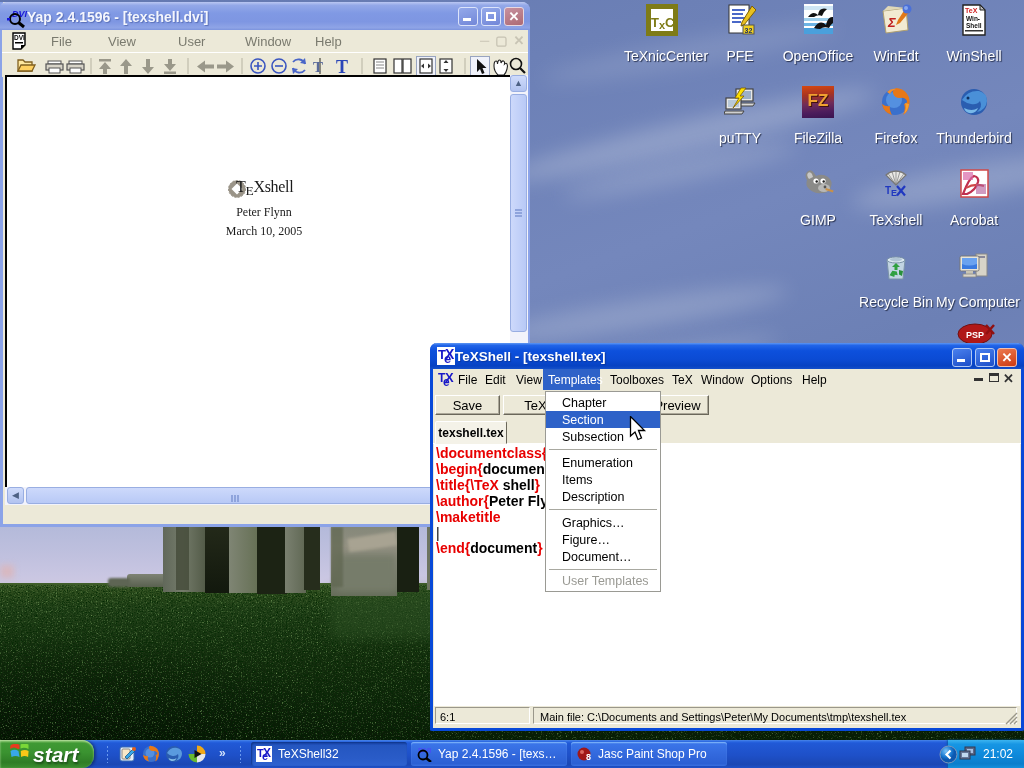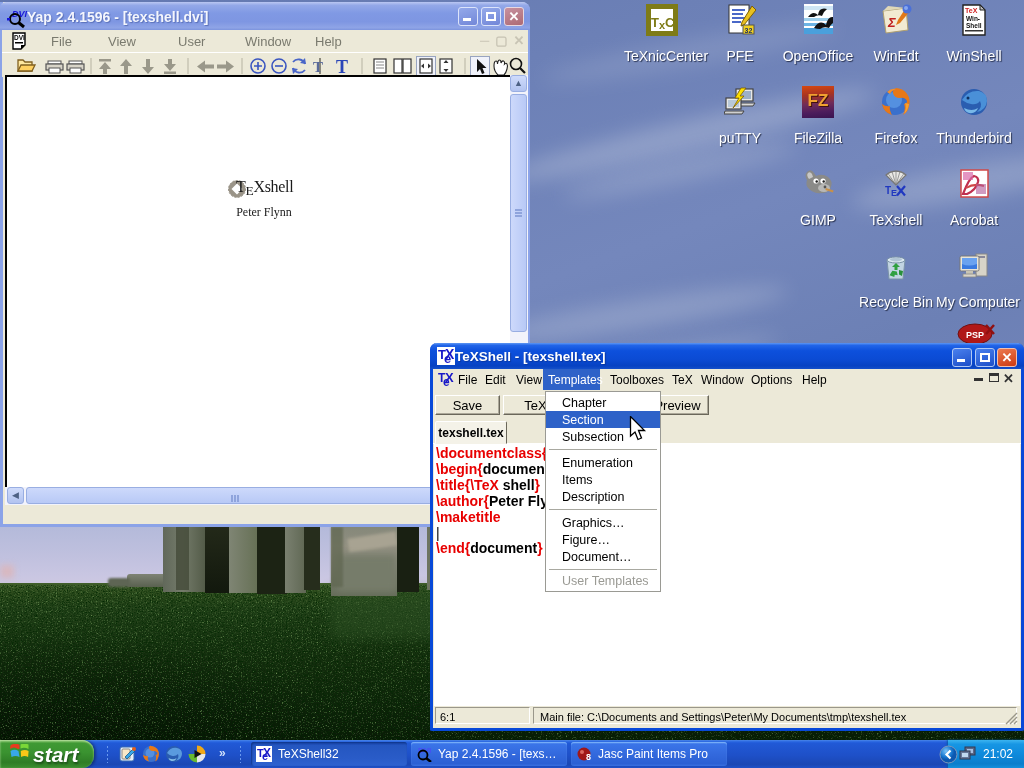--- a/index.html
+++ b/index.html
@@ -349,6 +349,7 @@
       </svg>
       <div class="abs" style="left:229px;top:101px;font-size:16px;letter-spacing:-.3px">T<span style="font-size:13.5px;vertical-align:-3px">E</span>Xshell</div>
       <div class="abs" style="left:0;top:128px;width:514px;text-align:center;font-size:12px">Peter Flynn</div>
+      <div class="abs" style="left:0;top:147px;width:514px;text-align:center;font-size:12px">March 10, 2005</div>
     </div>
   </div>
 

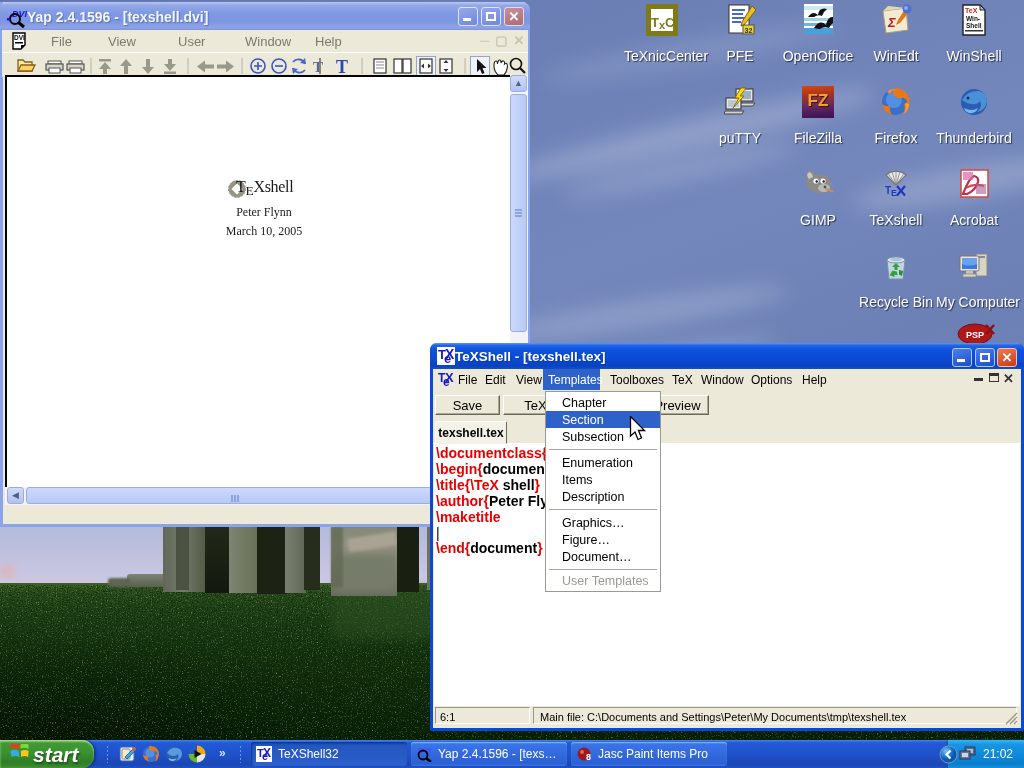--- a/index.html
+++ b/index.html
@@ -518,7 +518,7 @@
       <circle cx="5" cy="6" r="2" fill="#d86860"></circle>
       <text x="9" y="14" font-size="9" font-weight="bold" fill="#fff">8</text>
     </svg>
-    <span class="abs" style="left:27px;top:5px">Jasc Paint Items Pro</span>
+    <span class="abs" style="left:27px;top:5px">Jasc Paint Shop Pro</span>
   </div>
 
   <div class="abs" style="left:948px;top:0;width:76px;height:28px;background:linear-gradient(180deg,#3cb4f0 0%,#1796e4 15%,#0e8adc 50%,#0a7ecc 85%,#1490dc 100%);box-shadow:-1px 0 2px #0a5aa8"></div>

